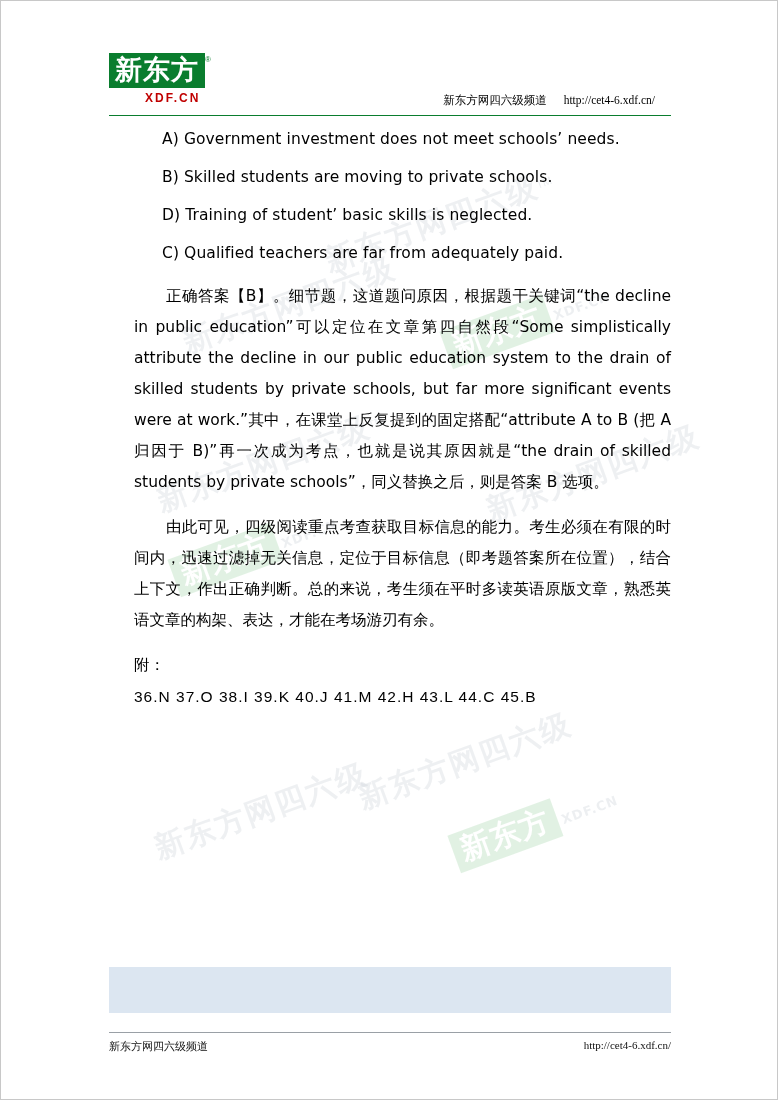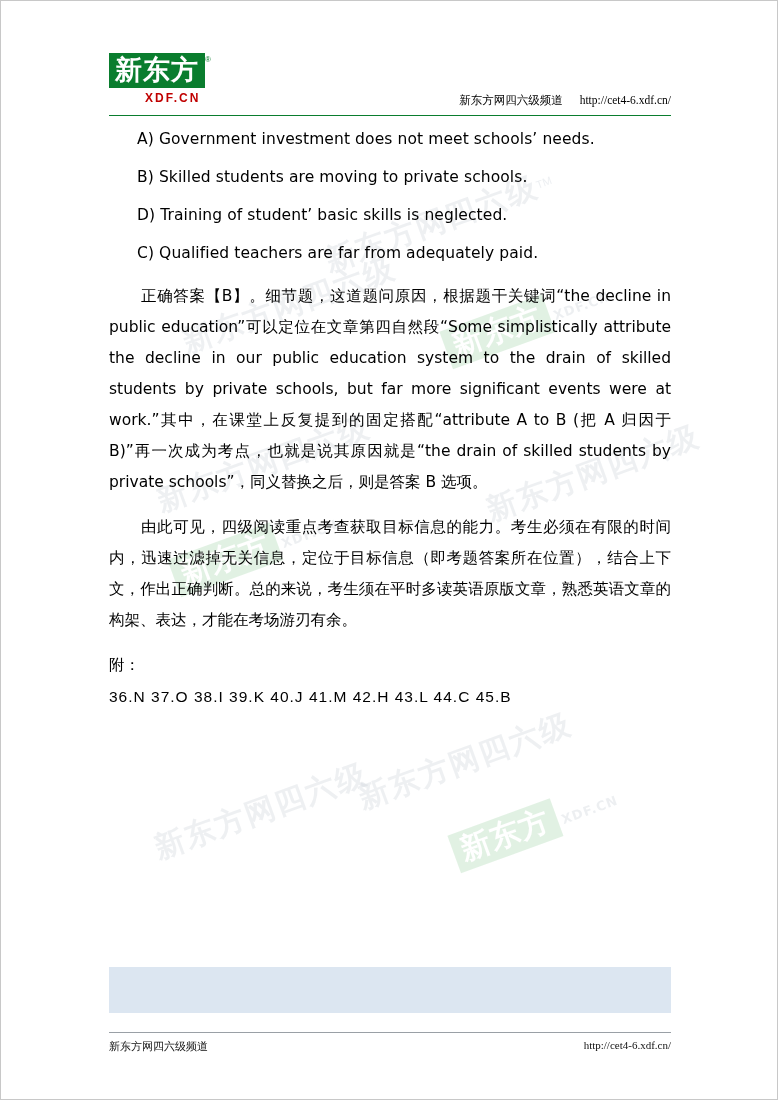--- a/index.html
+++ b/index.html
@@ -72,7 +72,7 @@
   }
   .header-right {
     position: absolute;
-    right: 0;
+    right: 16px;
     top: 40px;
     font-family: "Liberation Serif", serif;
     font-size: 11.5px;

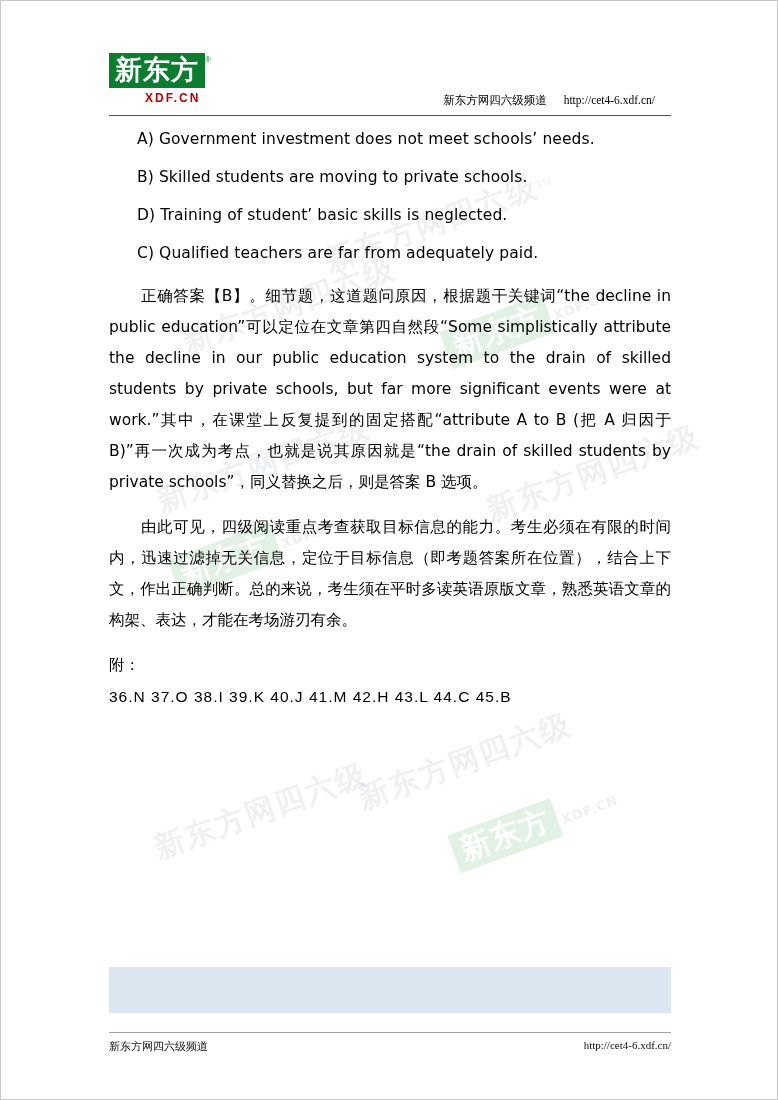--- a/index.html
+++ b/index.html
@@ -94,6 +94,7 @@
   .body-area {
     position: relative;
     margin-top: 10px;
+    margin-left: 25px;
   }
   p {
     margin: 0 0 0 0;

